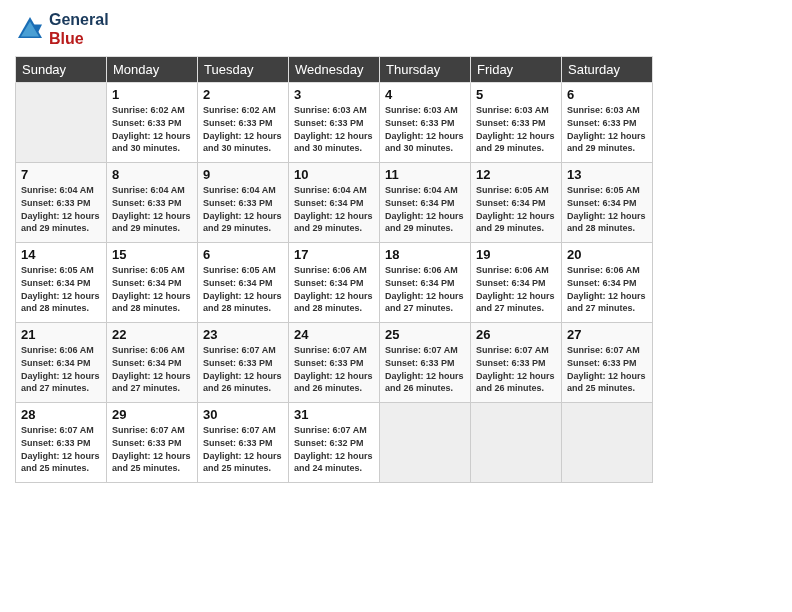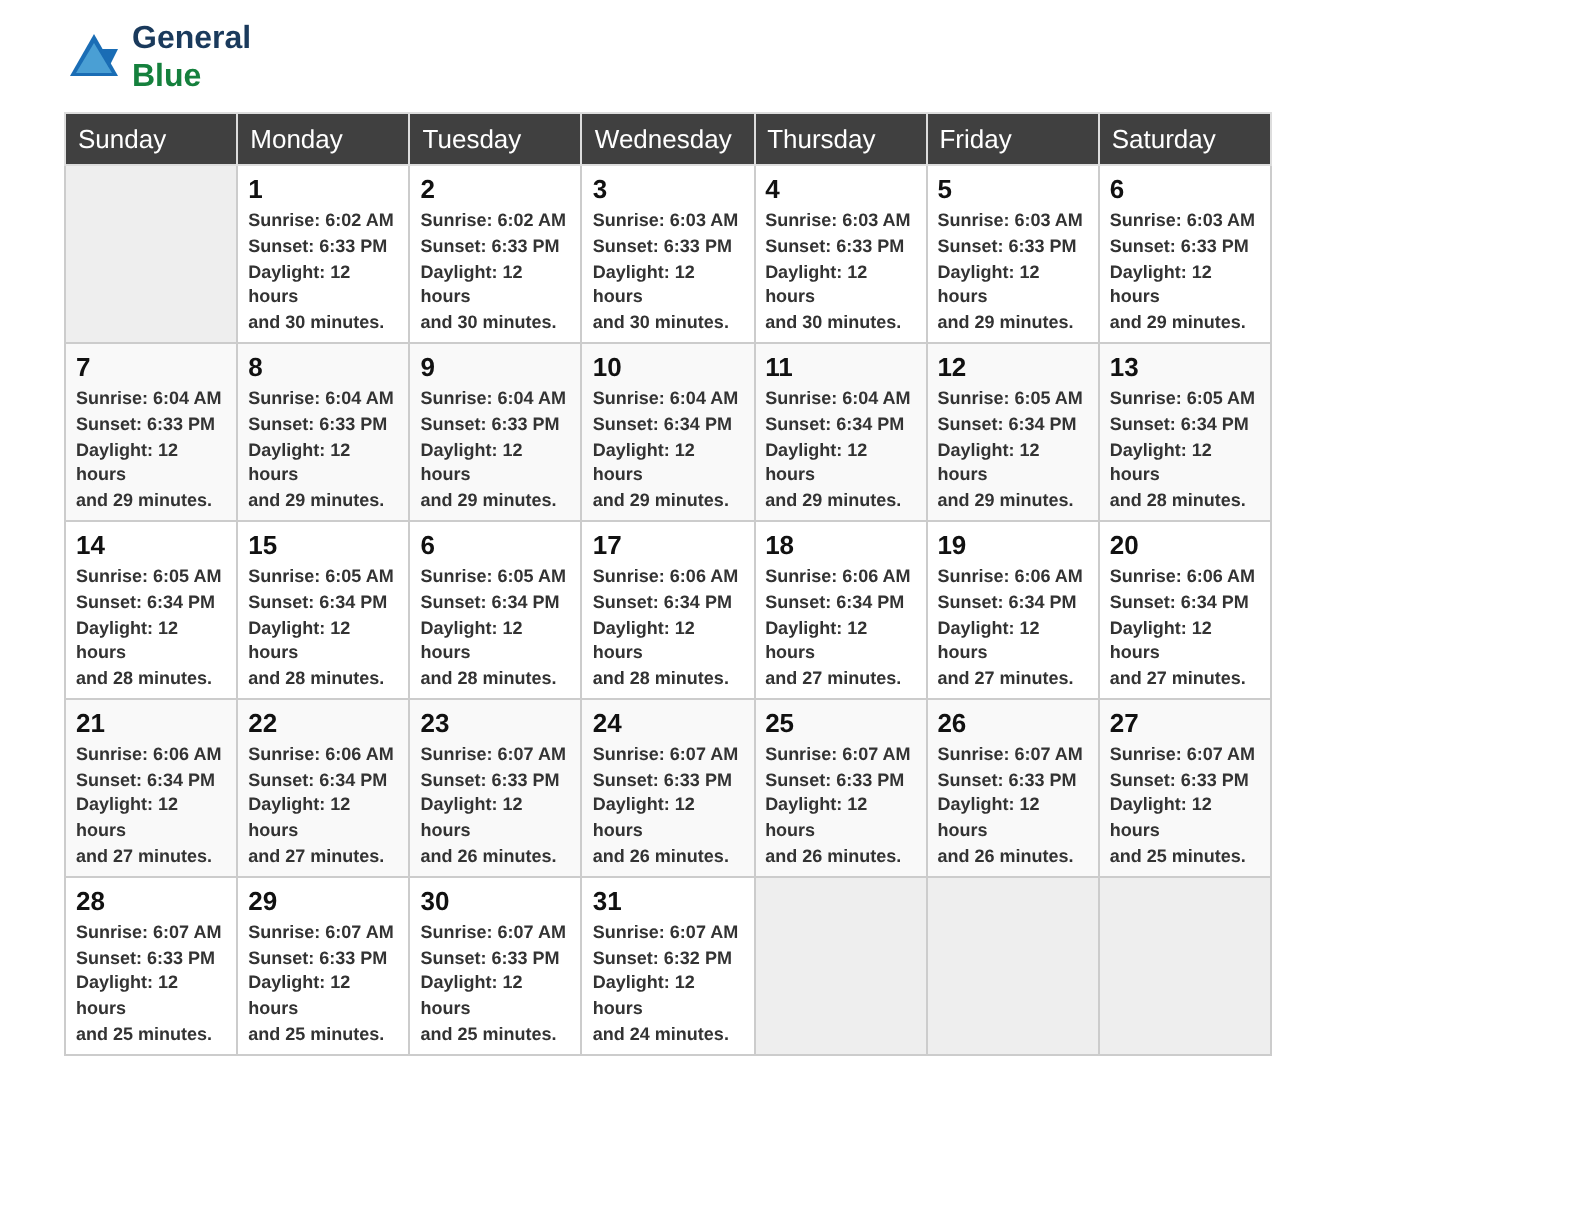--- a/index.html
+++ b/index.html
@@ -12,7 +12,7 @@
     }
     .container {
       width: 668px;
-      padding: 10px 32px;
+      padding: 10px 15px;
     }
     .header {
       display: flex;

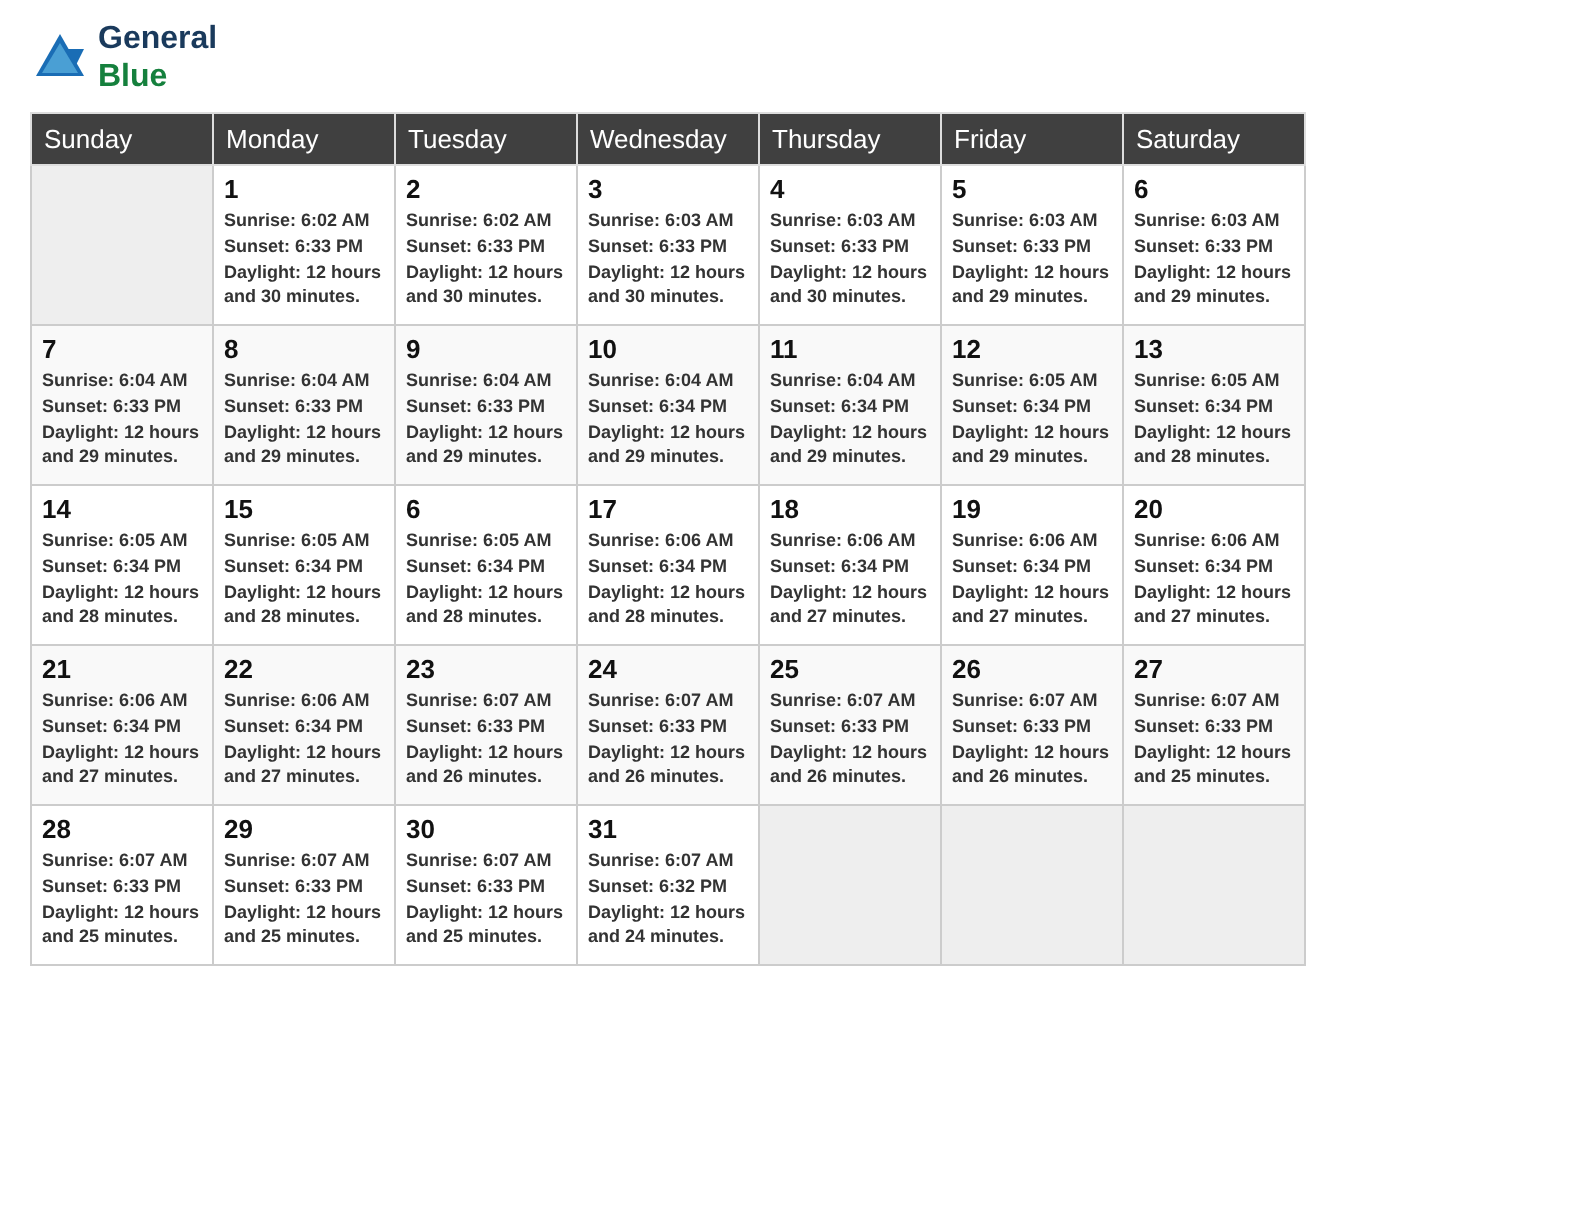--- a/index.html
+++ b/index.html
@@ -111,7 +111,7 @@
       </svg>
       <div class="logo-text">
         <div>General</div>
-        <div style="color:#15803d;">Blue</div>
+        <div style="color:#b91c1c;">Blue</div>
       </div>
     </div>
     <div class="title-block">

